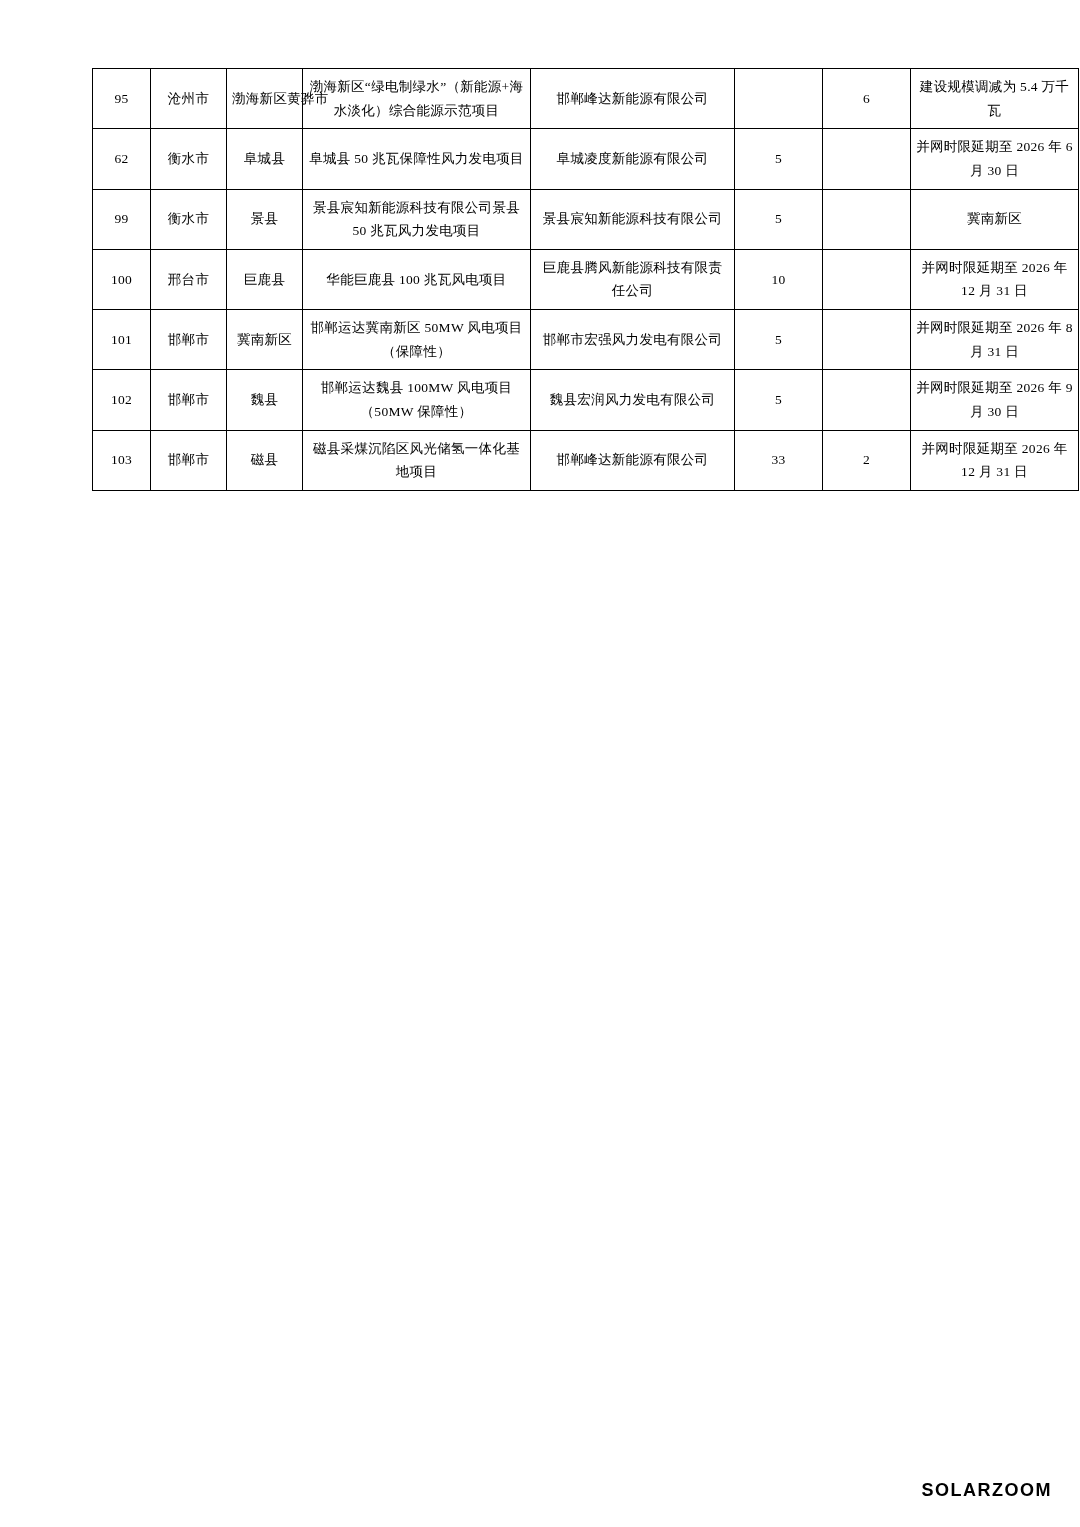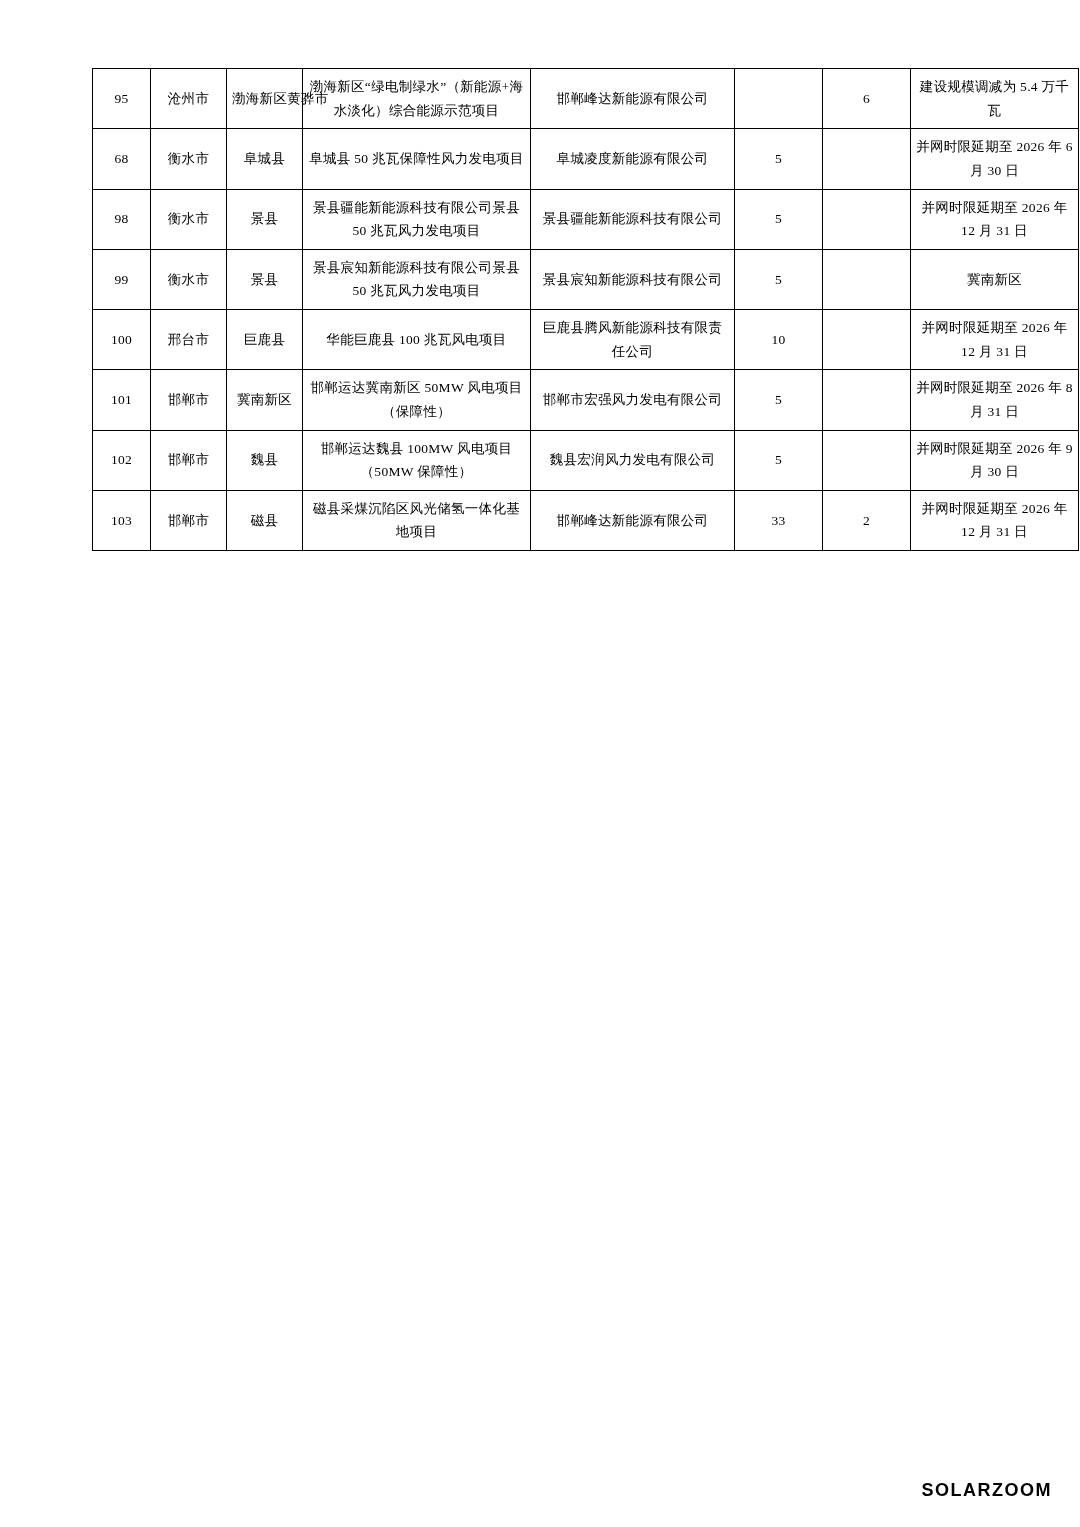--- a/index.html
+++ b/index.html
@@ -100,7 +100,7 @@
         </tr>
 
         <tr>
-          <td class="cell-no">68</td>
+          <td class="cell-no">62</td>
           <td class="cell-city">衡水市</td>
           <td class="cell-county">阜城县</td>
           <td class="cell-project">阜城县 50 兆瓦保障性风力发电项目</td>

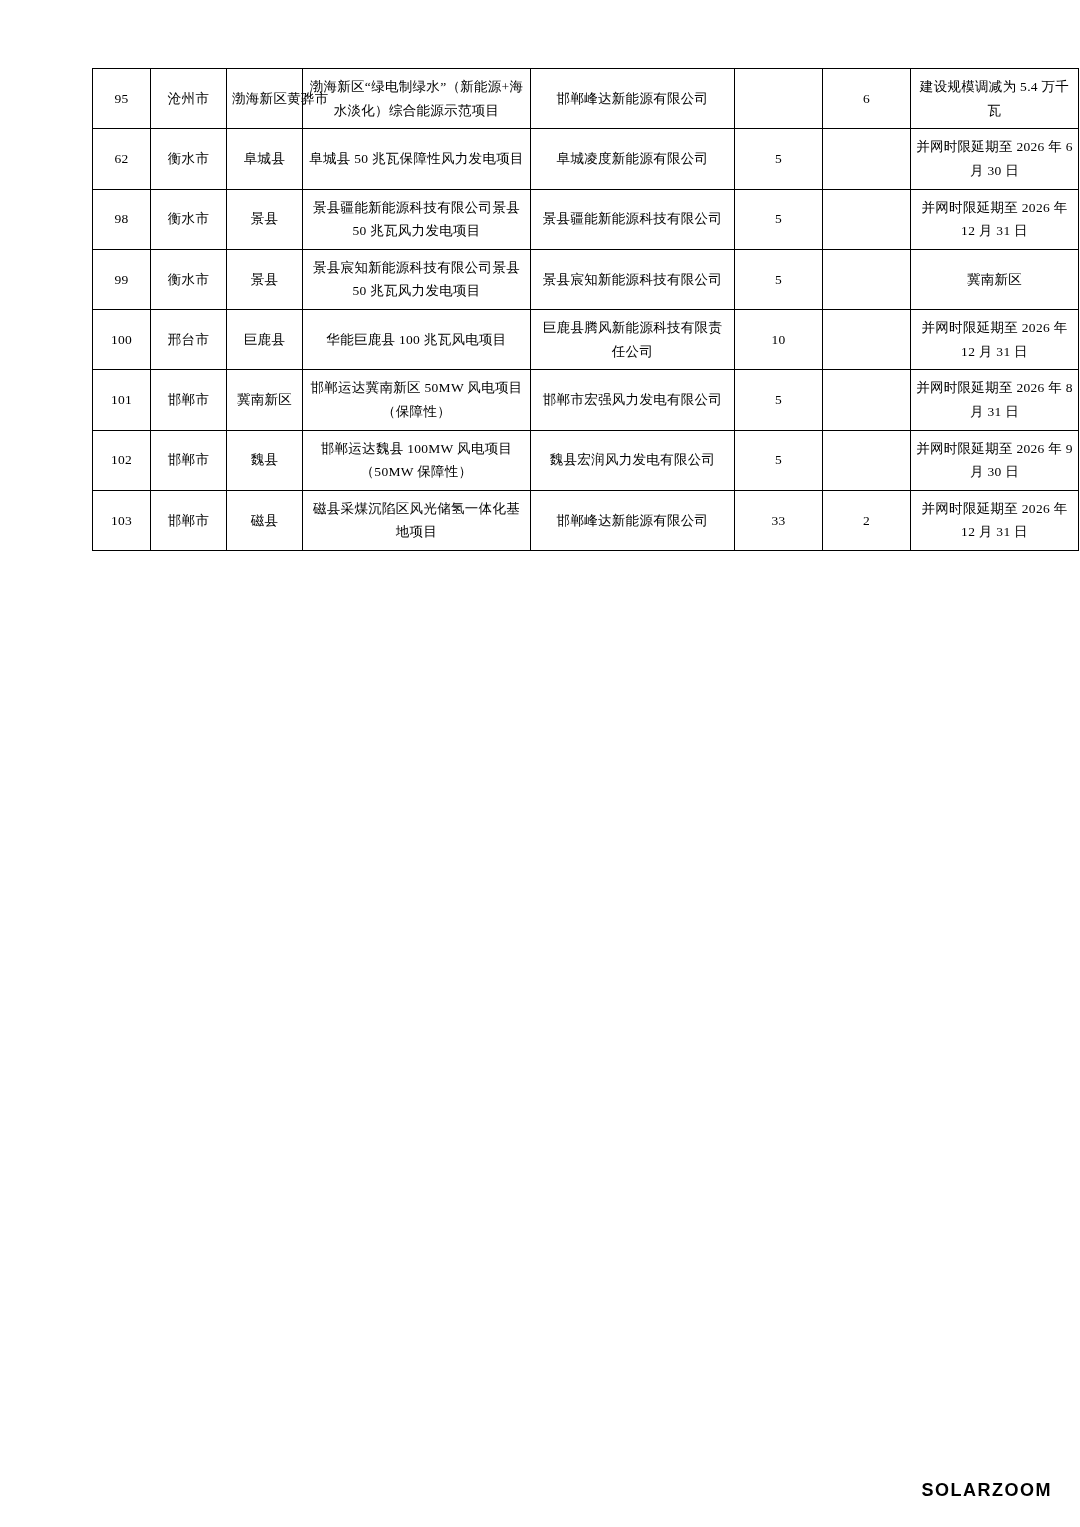--- a/index.html
+++ b/index.html
@@ -111,16 +111,6 @@
         </tr>
 
 
-        <tr>
-          <td class="cell-no">98</td>
-          <td class="cell-city">衡水市</td>
-          <td class="cell-county">景县</td>
-          <td class="cell-project">景县疆能新能源科技有限公司景县 50 兆瓦风力发电项目</td>
-          <td class="cell-company">景县疆能新能源科技有限公司</td>
-          <td class="cell-cap1">5</td>
-          <td class="cell-cap2"></td>
-          <td class="cell-remark">并网时限延期至 2026 年 12 月 31 日</td>
-        </tr>
 
         <tr>
           <td class="cell-no">99</td>

